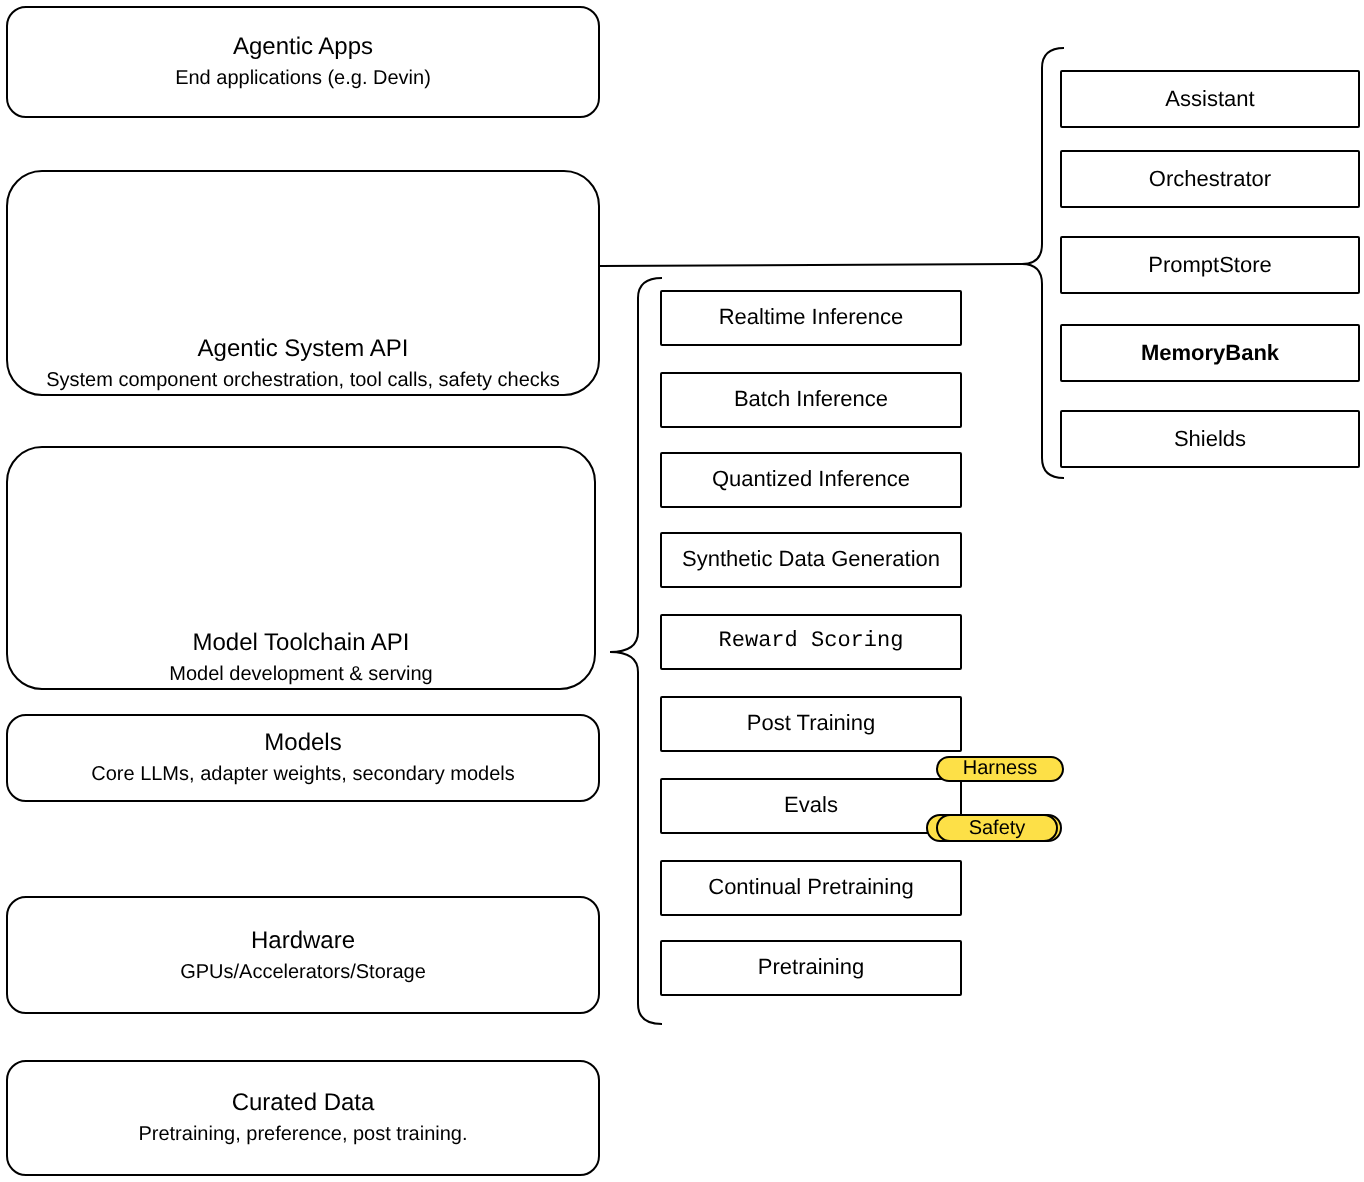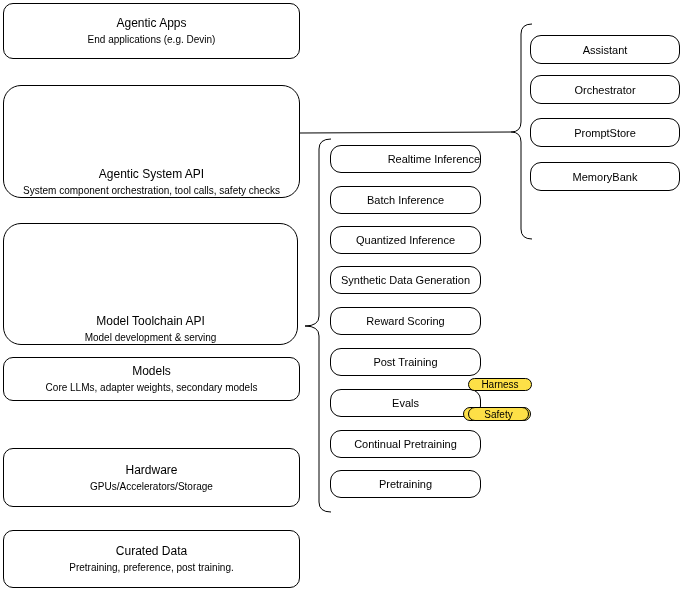--- a/index.html
+++ b/index.html
@@ -32,7 +32,7 @@
     background: #ffffff;
     border: 1px solid #000000;
     box-sizing: border-box;
-    border-radius: 11px;
+    border-radius: 1px;
     font-size: 11px;
     display: flex;
     align-items: center;

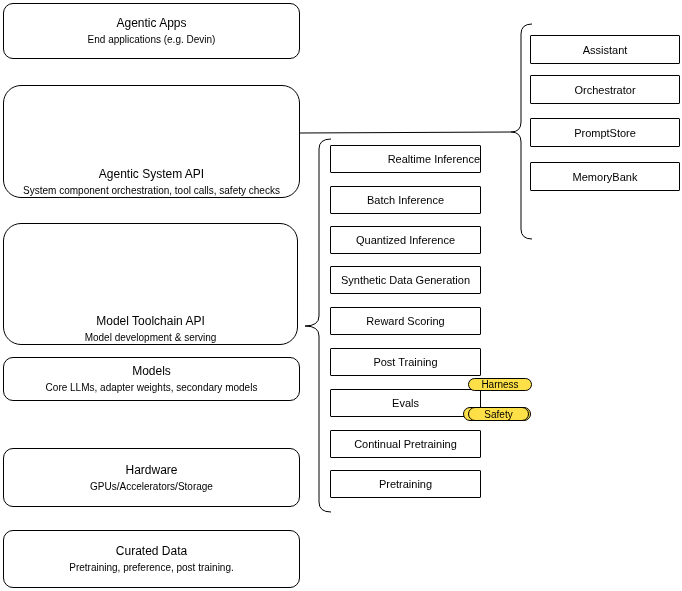--- a/index.html
+++ b/index.html
@@ -106,7 +106,7 @@
     <div class="subtitle">Pretraining, preference, post training.</div>
   </div>
 
-  <div class="mbox z2" style="top:145px;justify-content:flex-end;">
+  <div class="mbox z2" style="top:145px;">
     <span>Realtime Inference</span>
   </div>
   <div class="mbox z2" style="top:186px;">

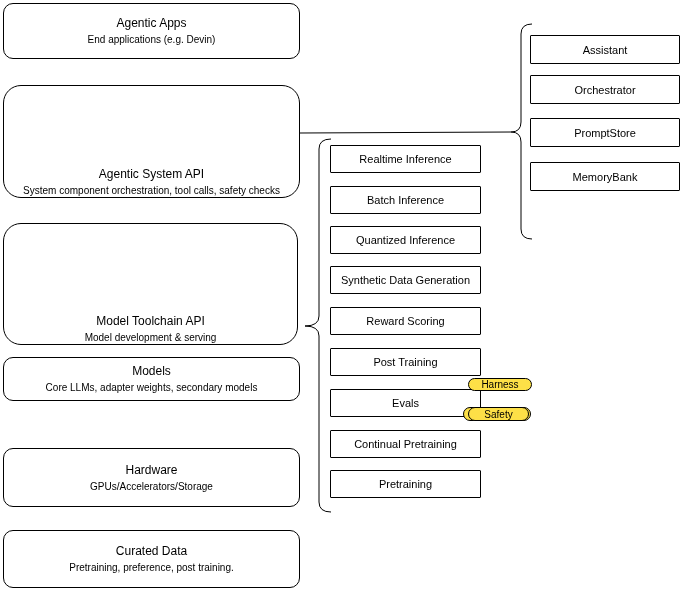--- a/index.html
+++ b/index.html
@@ -153,7 +153,7 @@
   <div class="rbox z2" style="top:118px;">
     <span>PromptStore</span>
   </div>
-  <div class="rbox z2" style="top:162px;">
+  <div class="rbox z2" style="top:162px;font-weight:bold;">
     <span>MemoryBank</span>
   </div>
 

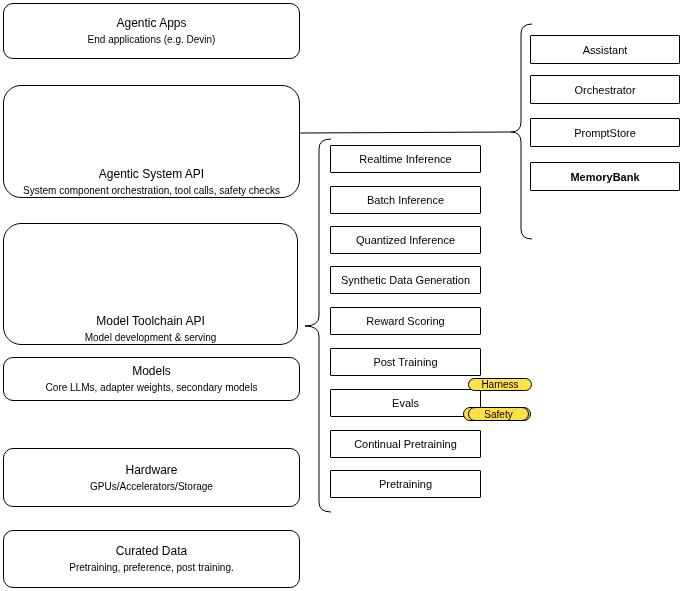--- a/index.html
+++ b/index.html
@@ -156,6 +156,9 @@
   <div class="rbox z2" style="top:162px;font-weight:bold;">
     <span>MemoryBank</span>
   </div>
+  <div class="rbox z2" style="top:205px;">
+    <span>Shields</span>
+  </div>
 
 </div>
 

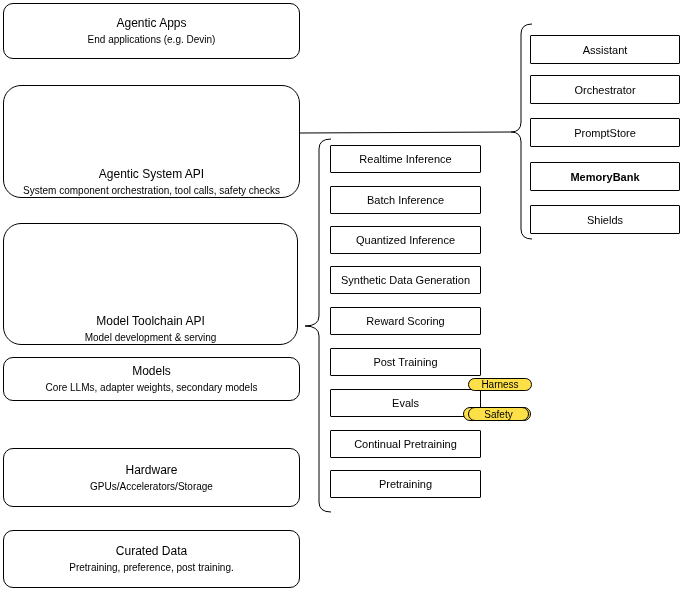--- a/index.html
+++ b/index.html
@@ -118,7 +118,7 @@
   <div class="mbox z2" style="top:266px;">
     <span>Synthetic Data Generation</span>
   </div>
-  <div class="mbox z2" style="top:307px;">
+  <div class="mbox z2" style="top:307px;font-family:Liberation Mono, monospace;">
     <span>Reward Scoring</span>
   </div>
   <div class="mbox z2" style="top:348px;">

